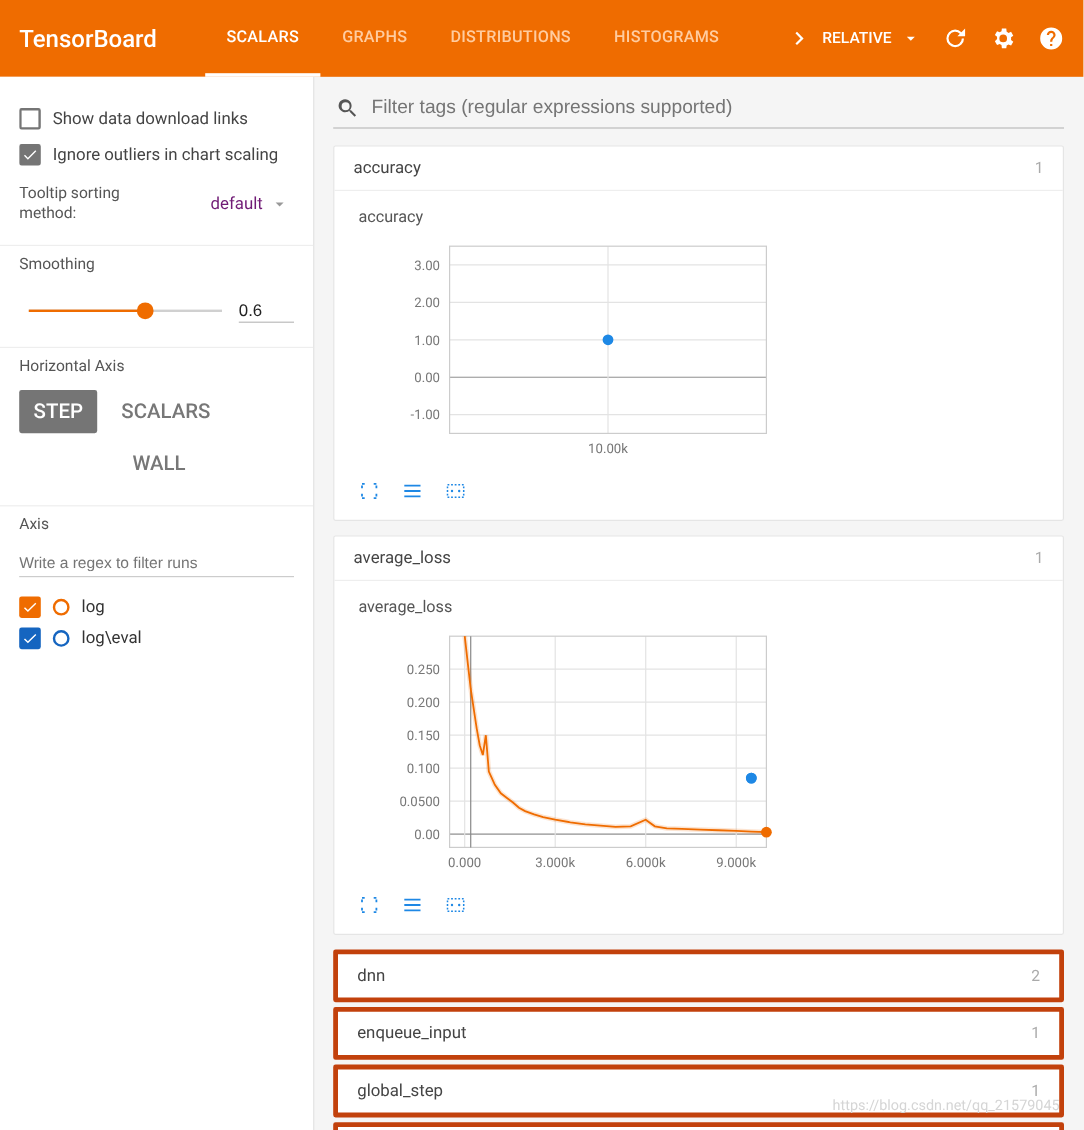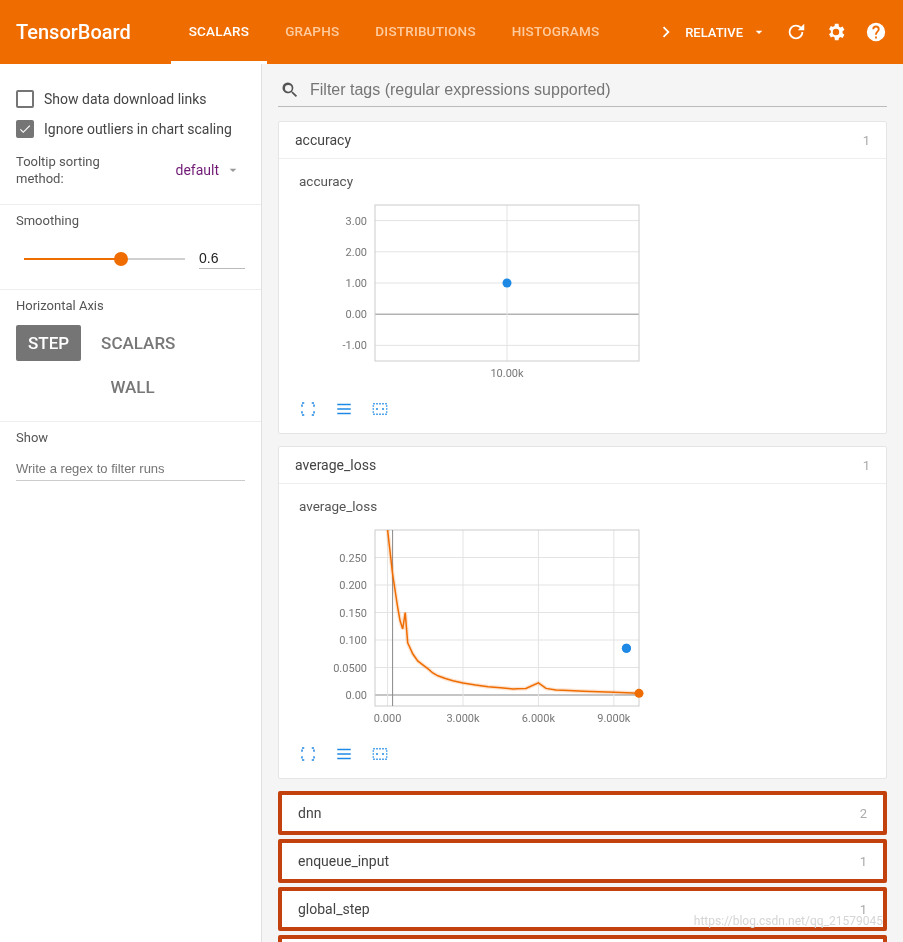--- a/index.html
+++ b/index.html
@@ -137,7 +137,7 @@
         </div>
     </div>
     <div class="side-section" style="border-bottom:none;">
-      <div class="section-title">Show</div>
+      <div class="section-title">Axis</div>
       <input class="runs-filter" placeholder="Write a regex to filter runs" style="">
     </div>
   </div>

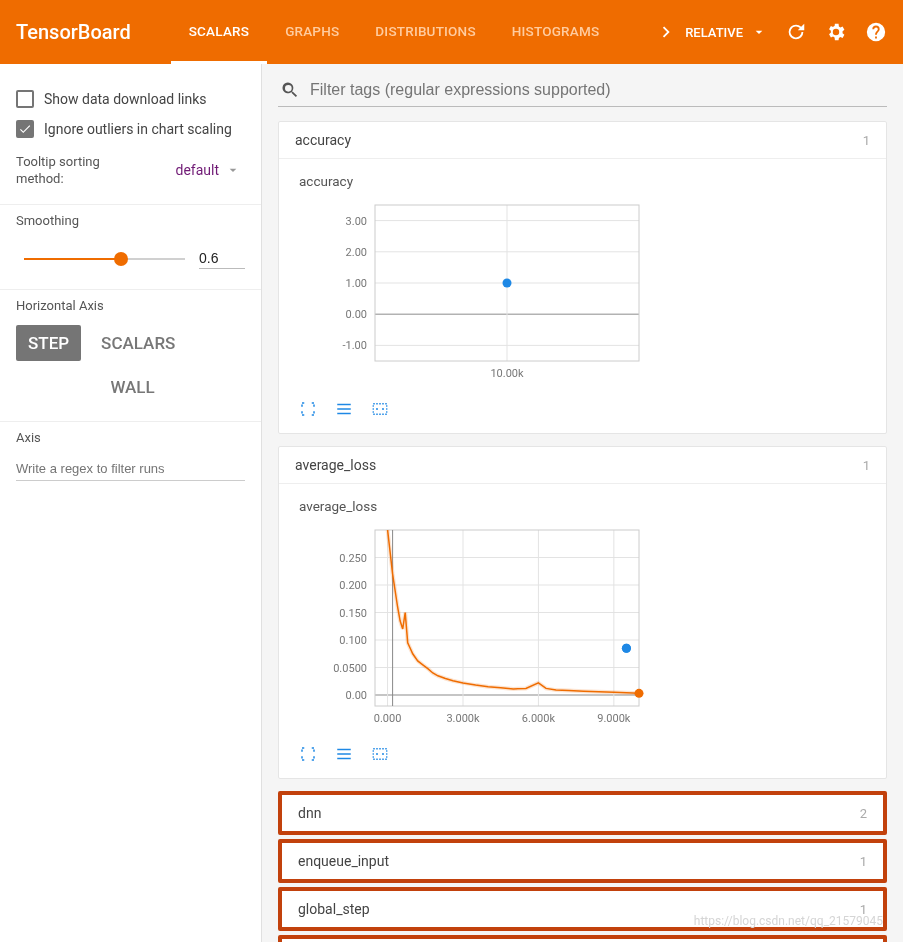--- a/index.html
+++ b/index.html
@@ -139,6 +139,26 @@
     <div class="side-section" style="border-bottom:none;">
       <div class="section-title">Axis</div>
       <input class="runs-filter" placeholder="Write a regex to filter runs" style="">
+      <div id="runs-list">
+          <div class="run-row">
+            <span class="run-chk orange">
+              <svg viewBox="0 0 24 24">
+                <path d="M9 16.17L4.83 12 3.41 13.41 9 19l12-12-1.41-1.41z"></path>
+              </svg>
+            </span>
+            <span class="run-circle orange"></span>
+            <span>log</span>
+          </div>
+          <div class="run-row">
+            <span class="run-chk blue">
+              <svg viewBox="0 0 24 24">
+                <path d="M9 16.17L4.83 12 3.41 13.41 9 19l12-12-1.41-1.41z"></path>
+              </svg>
+            </span>
+            <span class="run-circle blue"></span>
+            <span>log\eval</span>
+          </div>
+        </div>
     </div>
   </div>
 

